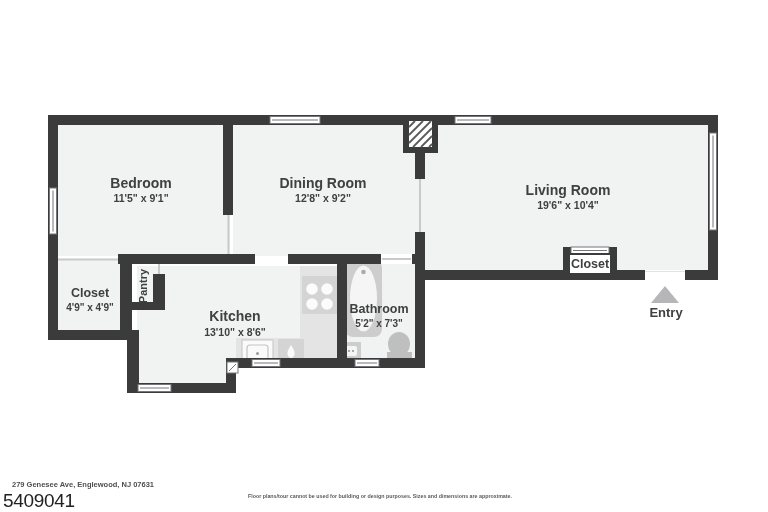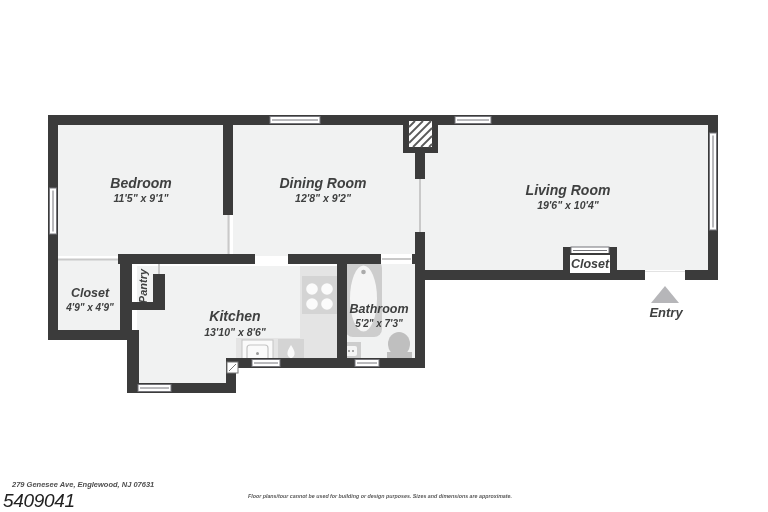--- a/index.html
+++ b/index.html
@@ -4,7 +4,7 @@
 <style>
   html,body{margin:0;padding:0;background:#ffffff;}
   .stage{position:relative;width:768px;height:512px;background:#ffffff;overflow:hidden;
-         font-family:"Liberation Sans", sans-serif;font-style:italic;}
+         font-family:"Liberation Sans", sans-serif;}
   svg{position:absolute;left:0;top:0;}
   text{font-family:"Liberation Sans", sans-serif;}
   .room-name{font-size:14px;font-weight:700;}

